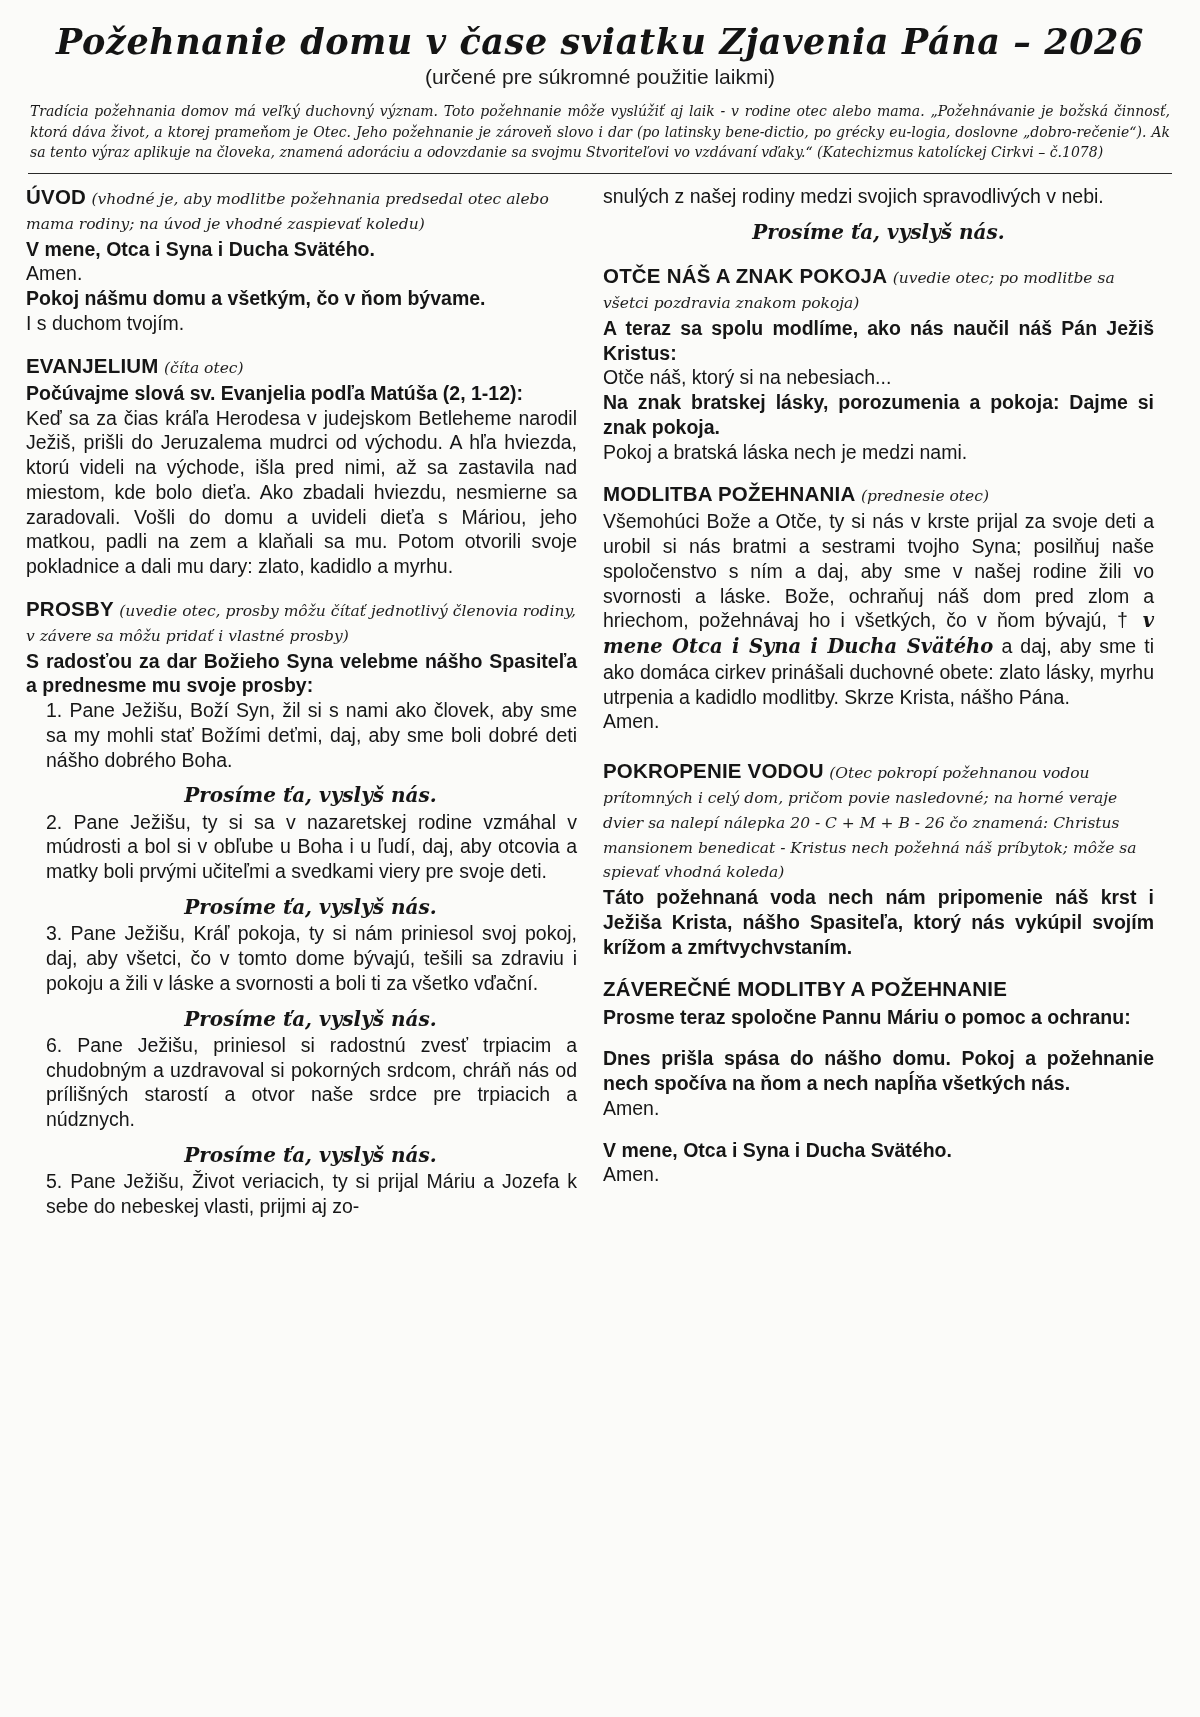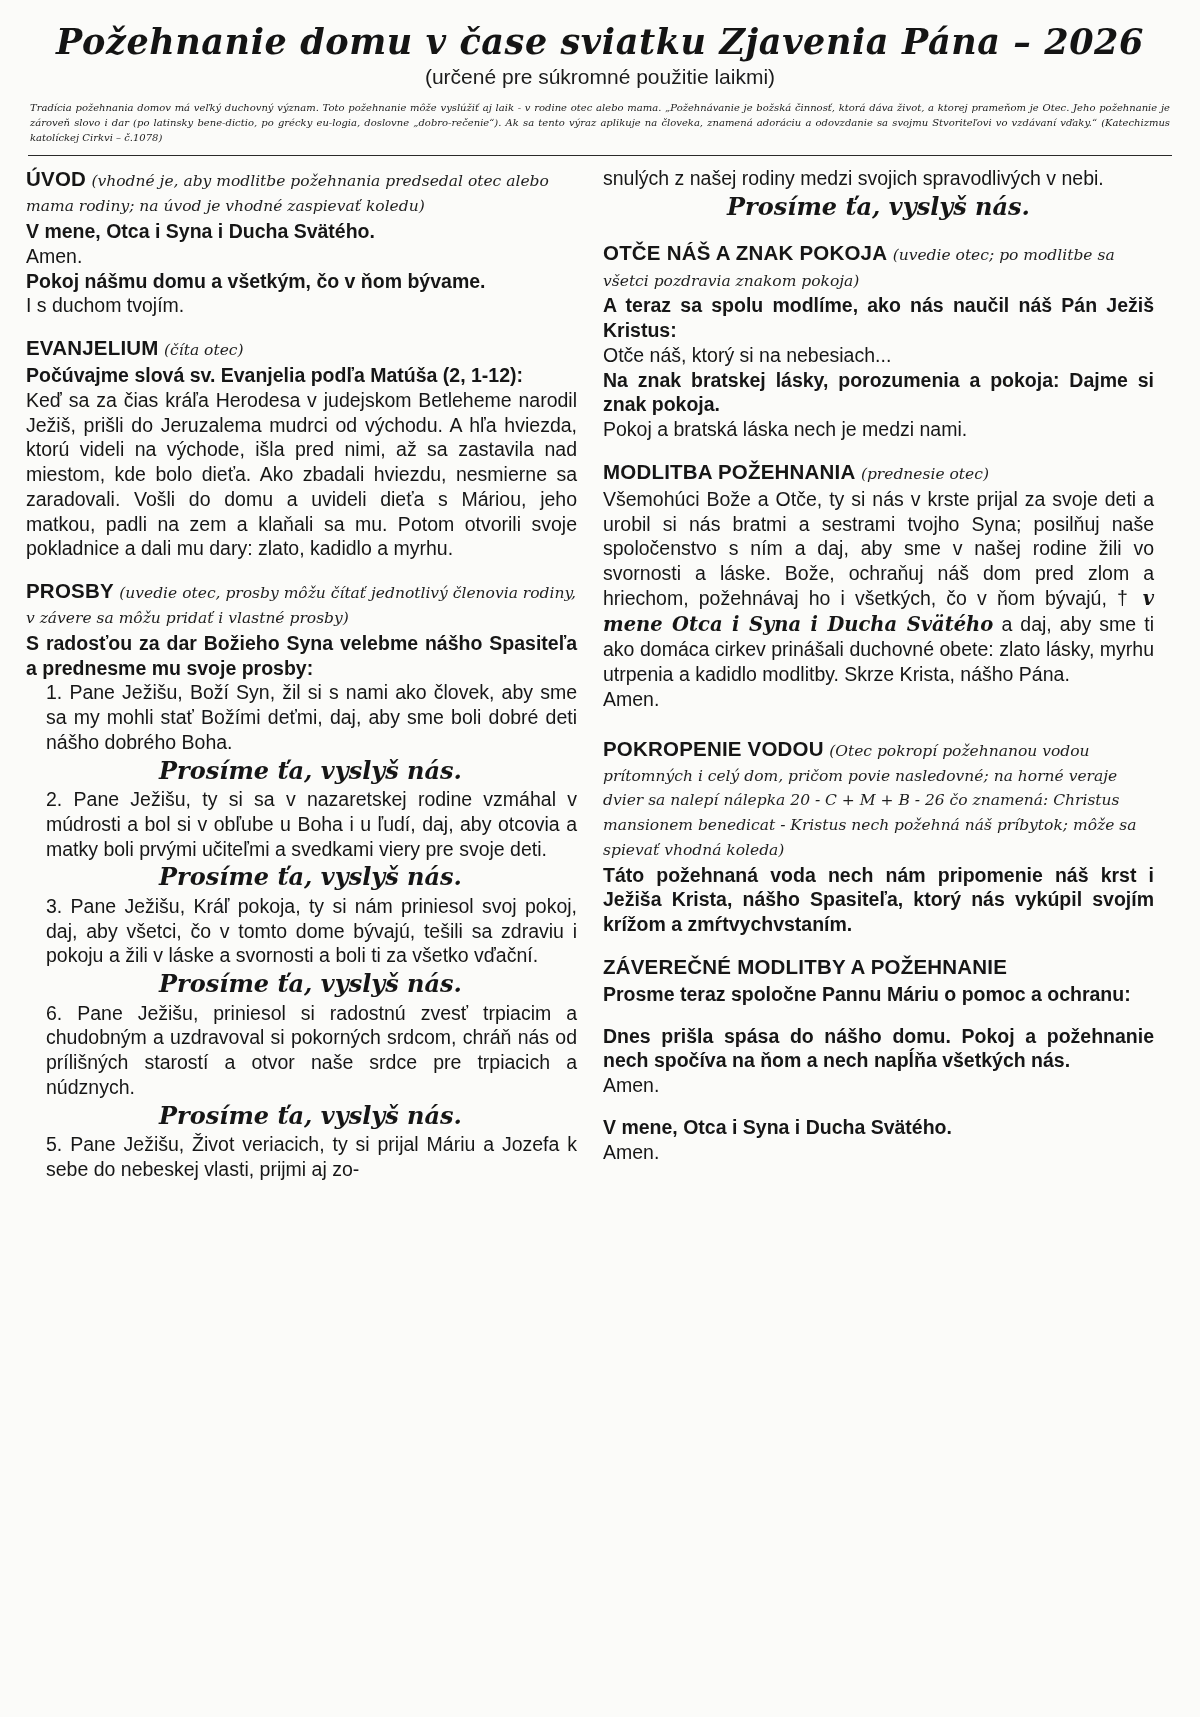--- a/index.html
+++ b/index.html
@@ -46,7 +46,7 @@
   .intro {
     font-family: "DejaVu Serif", serif;
     font-style: italic;
-    font-size: 10px;
+    font-size: 14px;
     line-height: 1.47;
     text-align: justify;
     color: #1a1a1a;

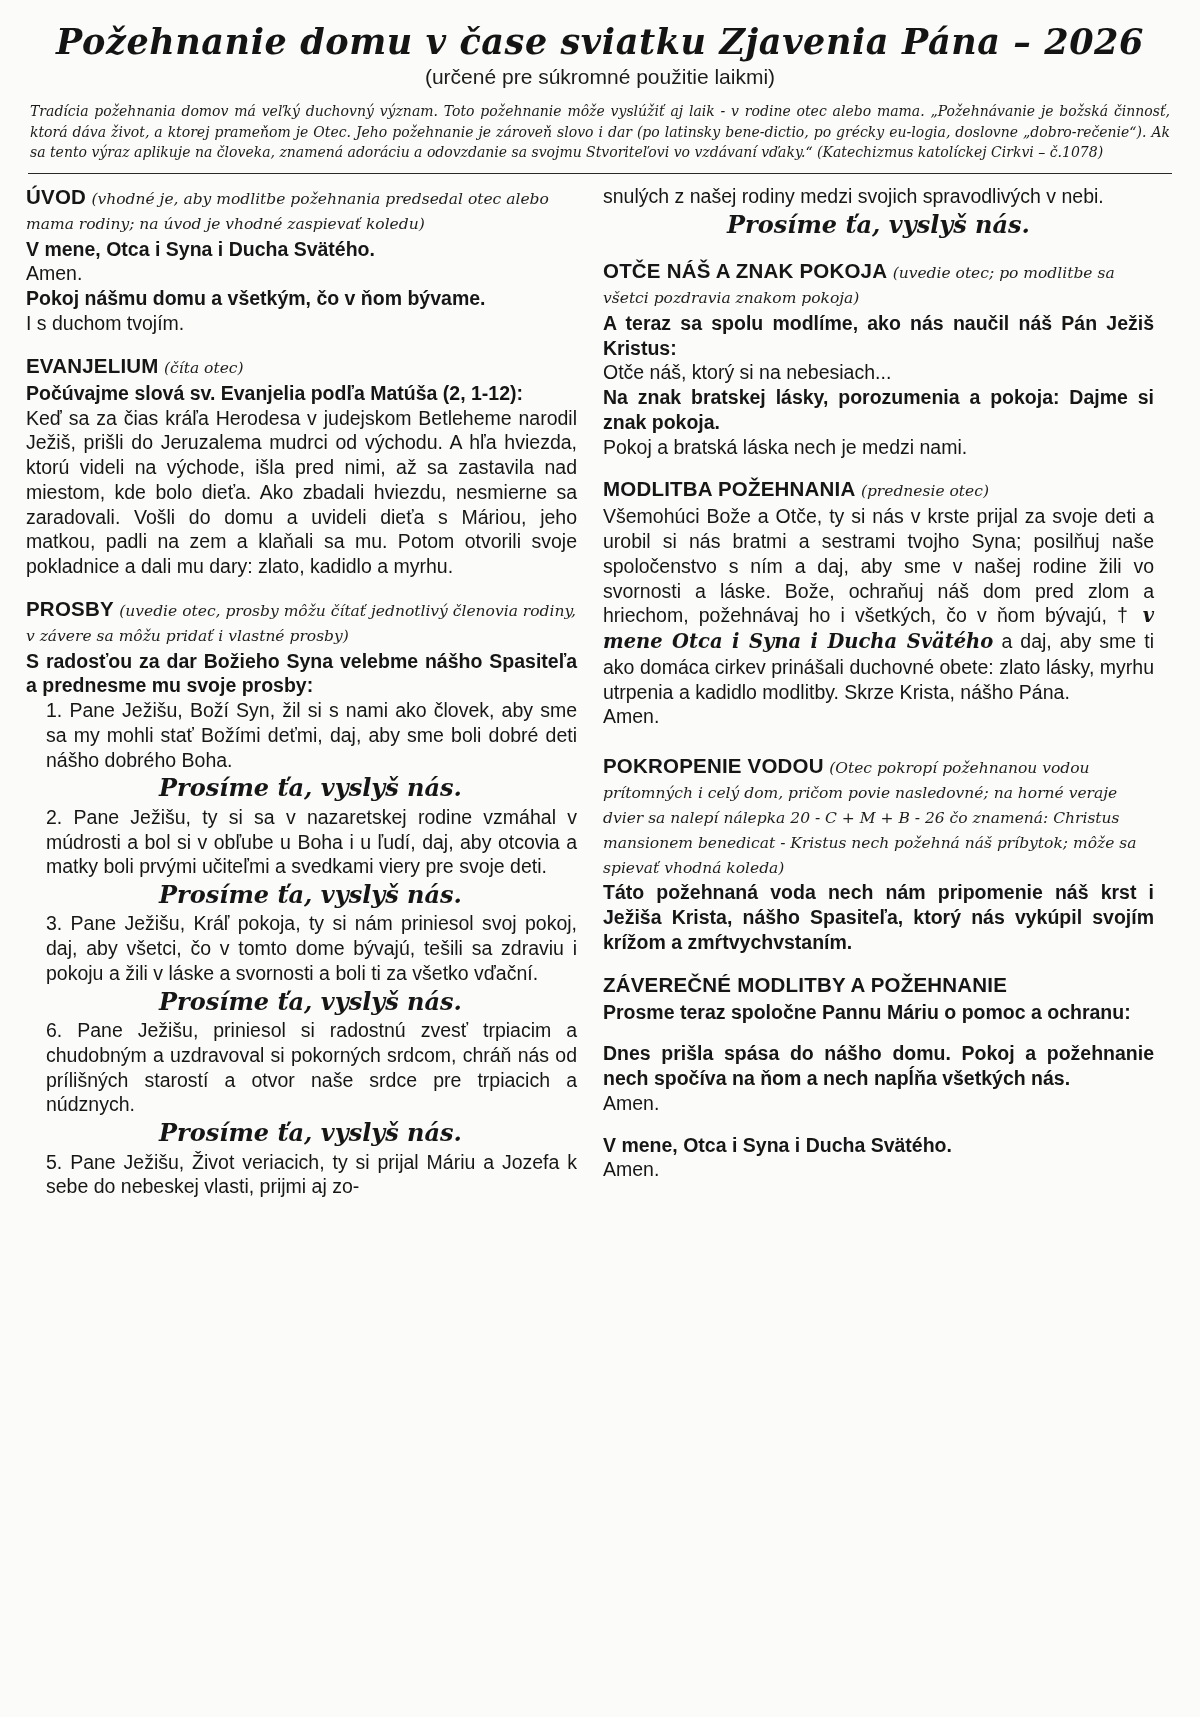--- a/index.html
+++ b/index.html
@@ -100,9 +100,9 @@
     font-family: "DejaVu Serif", serif;
     font-style: italic;
     font-weight: bold;
-    font-size: 24px;
-    text-align: center;
-    margin: 1px 0 1px 0;
+    font-size: 20px;
+    text-align: center;
+    margin: 11px 0 1px 0;
   }
   .resp.left-ind {
     text-align: center;

